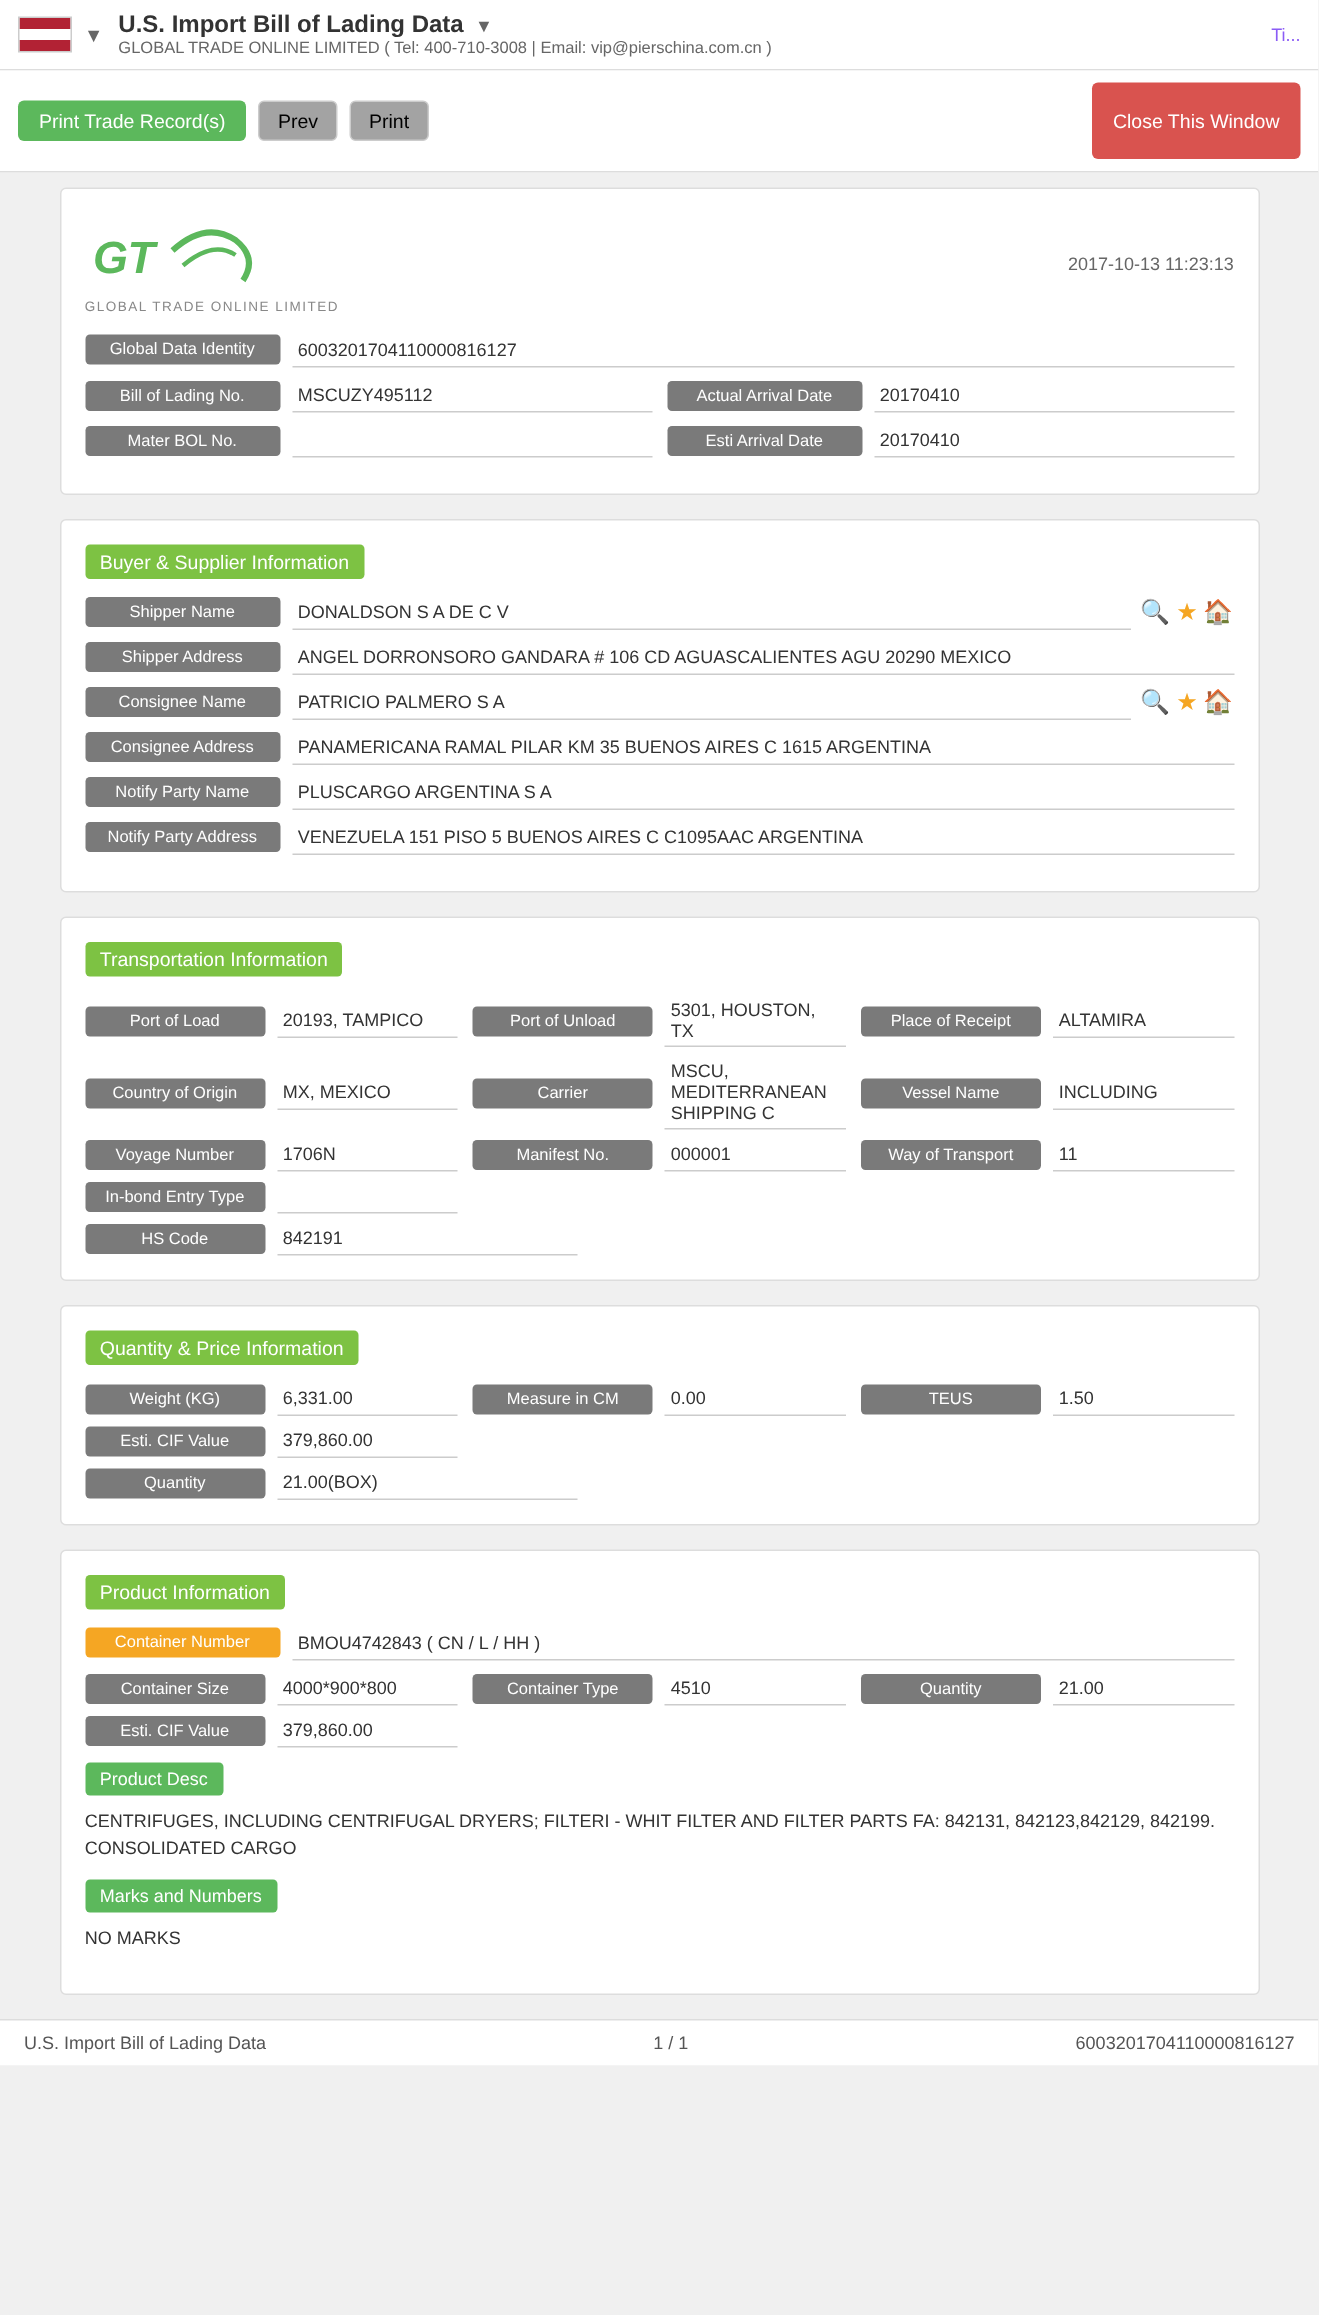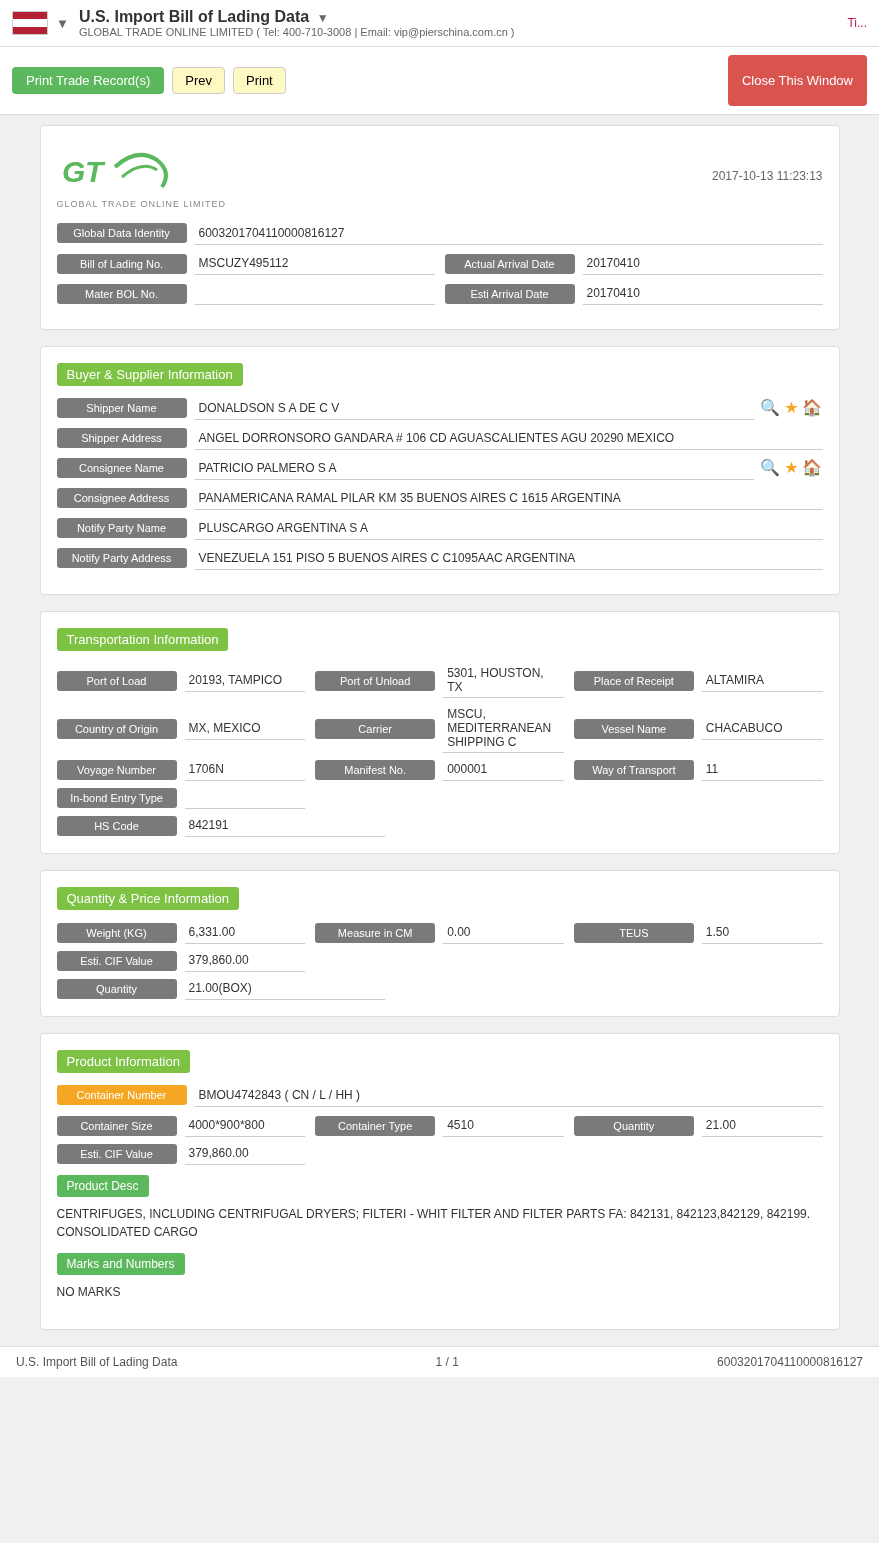--- a/index.html
+++ b/index.html
@@ -10,7 +10,7 @@
     .app-title { font-size: 16px; font-weight: bold; color: #333; margin-right: 4px; }
     .dropdown-arrow { color: #666; font-size: 12px; }
     .subtitle { font-size: 11px; color: #666; }
-    .top-bar-right { margin-left: auto; font-size: 12px; color: #be185d; }
+    .top-bar-right { margin-left: auto; font-size: 12px; color: #8b5cf6; }
 
     .toolbar { background: #fff; padding: 8px 12px; display: flex; align-items: center; gap: 8px; border-bottom: 1px solid #ddd; justify-content: center; }
     .btn-print { background: #5cb85c; color: #fff; border: none; padding: 6px 14px; border-radius: 4px; cursor: pointer; font-size: 13px; }

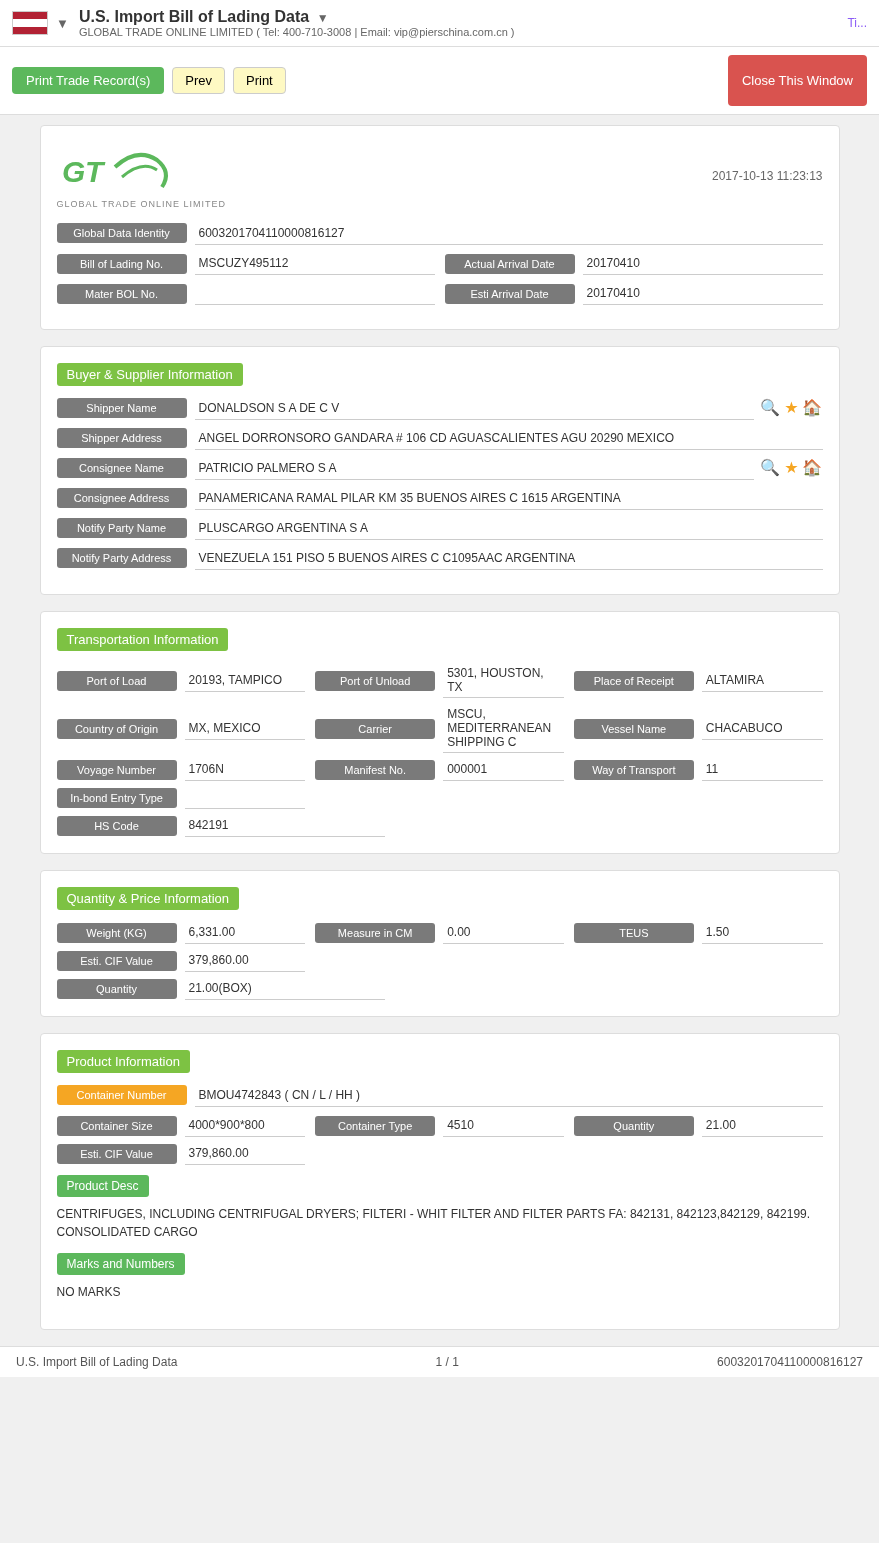--- a/index.html
+++ b/index.html
@@ -14,7 +14,7 @@
 
     .toolbar { background: #fff; padding: 8px 12px; display: flex; align-items: center; gap: 8px; border-bottom: 1px solid #ddd; justify-content: center; }
     .btn-print { background: #5cb85c; color: #fff; border: none; padding: 6px 14px; border-radius: 4px; cursor: pointer; font-size: 13px; }
-    .btn-nav { background: #fef9c3; border: 1px solid #ccc; padding: 5px 12px; border-radius: 4px; cursor: pointer; font-size: 13px; }
+    .btn-nav { background: #a3a3a3; border: 1px solid #ccc; padding: 5px 12px; border-radius: 4px; cursor: pointer; font-size: 13px; }
     .btn-close { background: #d9534f; color: #fff; border: none; padding: 18px 14px; border-radius: 4px; cursor: pointer; font-size: 13px; margin-left: auto; }
 
     .content { max-width: 820px; margin: 10px auto; padding: 0 10px; }

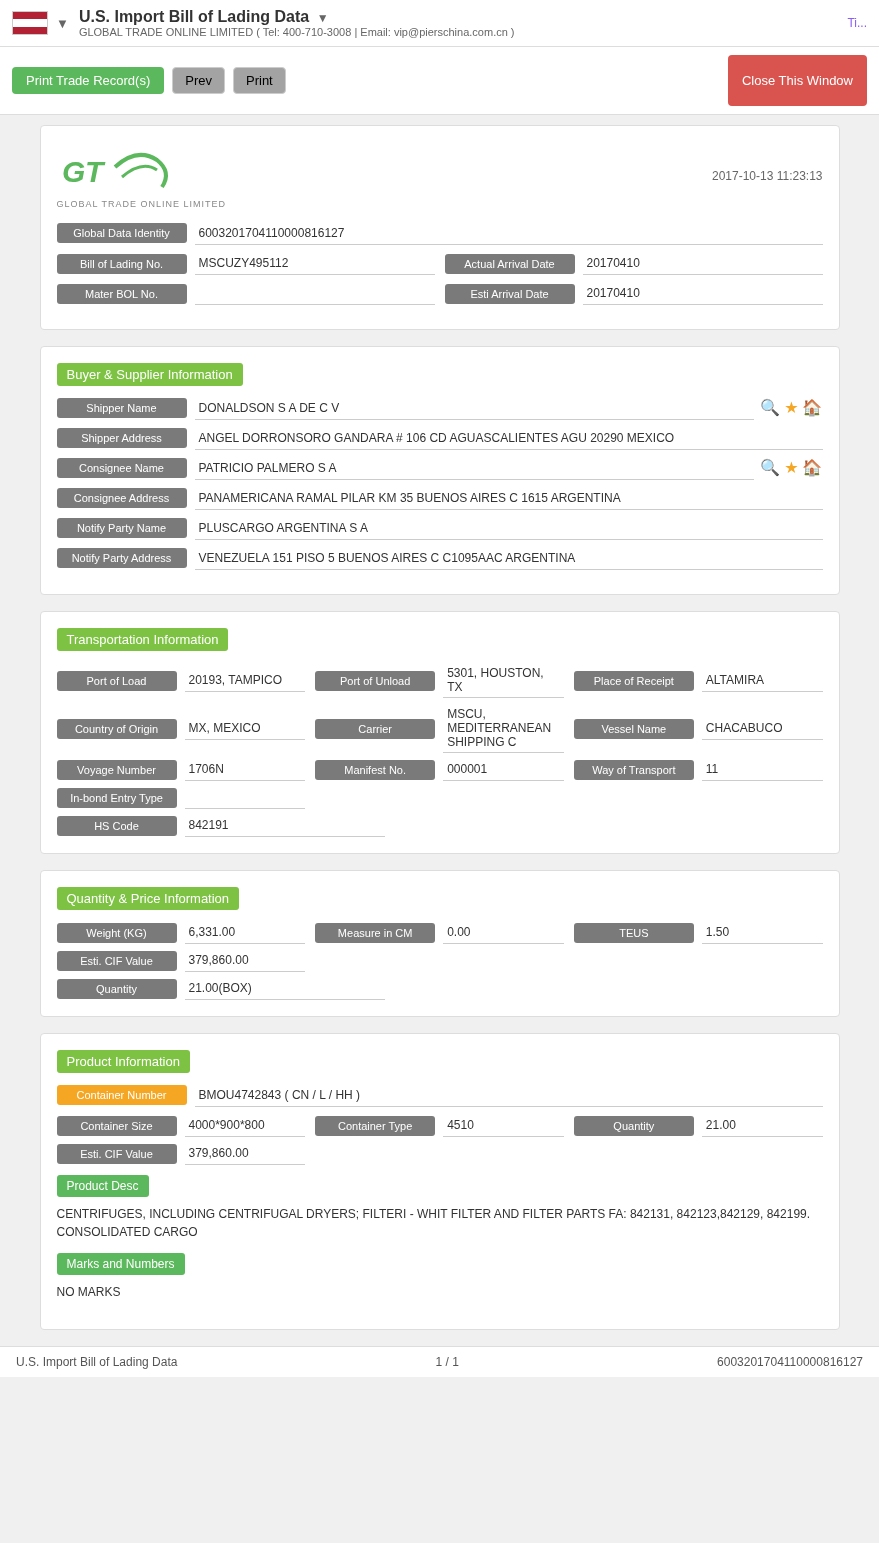--- a/index.html
+++ b/index.html
@@ -193,7 +193,7 @@
       </div>
       <div class="info-cell">
         <div class="info-label">Vessel Name</div>
-        <div class="info-value">CHACABUCO</div>
+        <div class="info-value">INCLUDING</div>
       </div>
       <div class="info-cell">
         <div class="info-label">Voyage Number</div>

